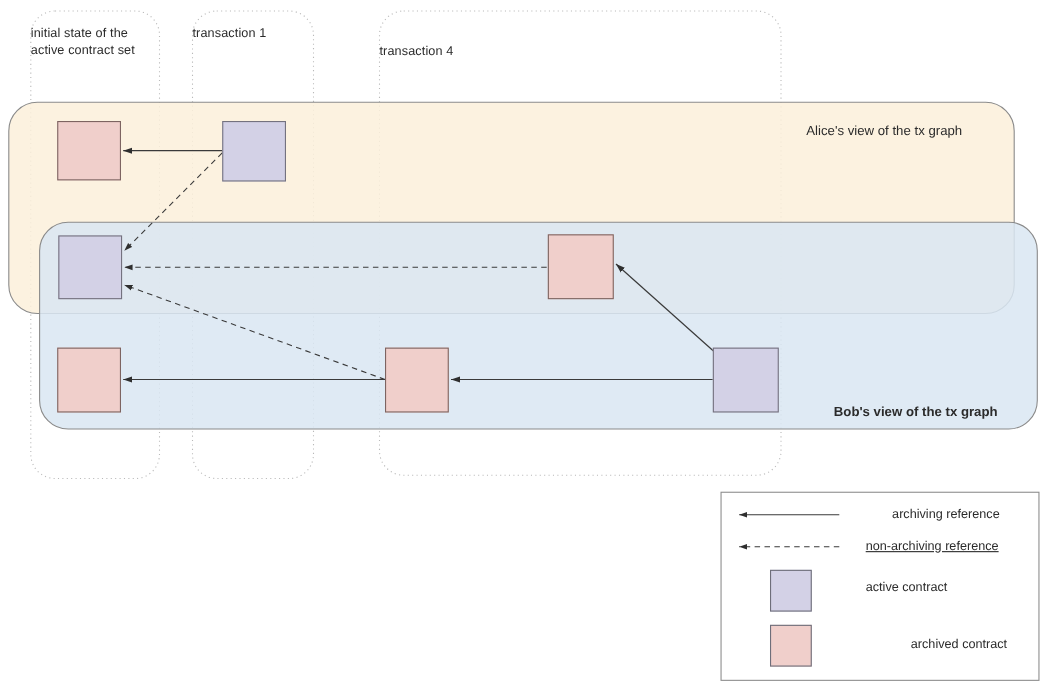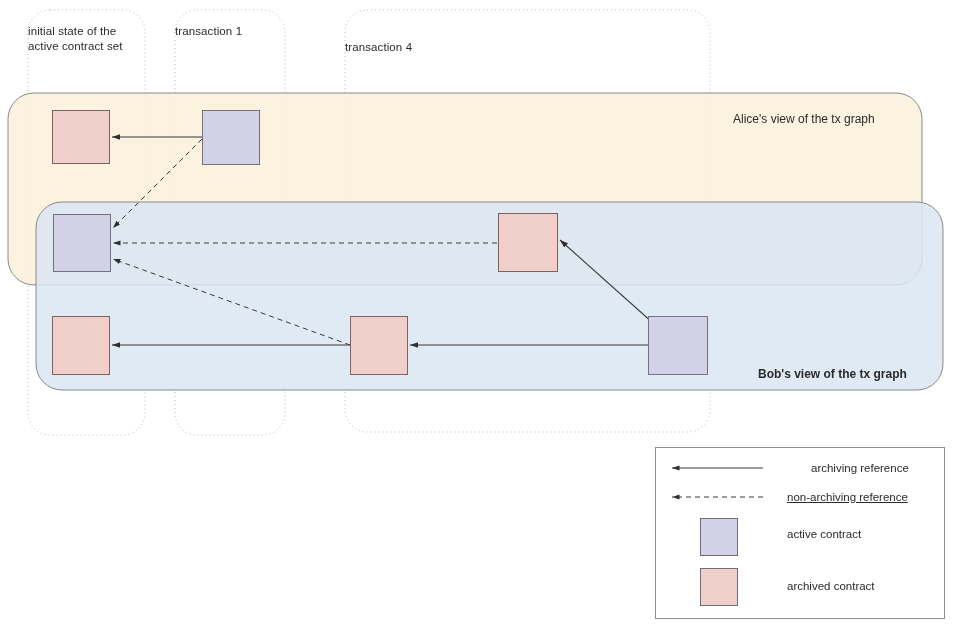--- a/index.html
+++ b/index.html
@@ -148,7 +148,7 @@
       <div class="legend-swatch" style="left: 700px; top: 518px; background: rgb(211, 209, 230);"></div>
       <div class="legend-label" style="left: 787px; top: 528px;">active contract</div>
       <div class="legend-swatch" style="left: 700px; top: 568px; background: rgb(240, 207, 203);"></div>
-      <div class="legend-label" style="left: 787px; top: 580px;">archived contract</div>
+      <div class="legend-label" style="left: 828px; top: 580px;">archived contract</div>
     </div>
 
 </div>

